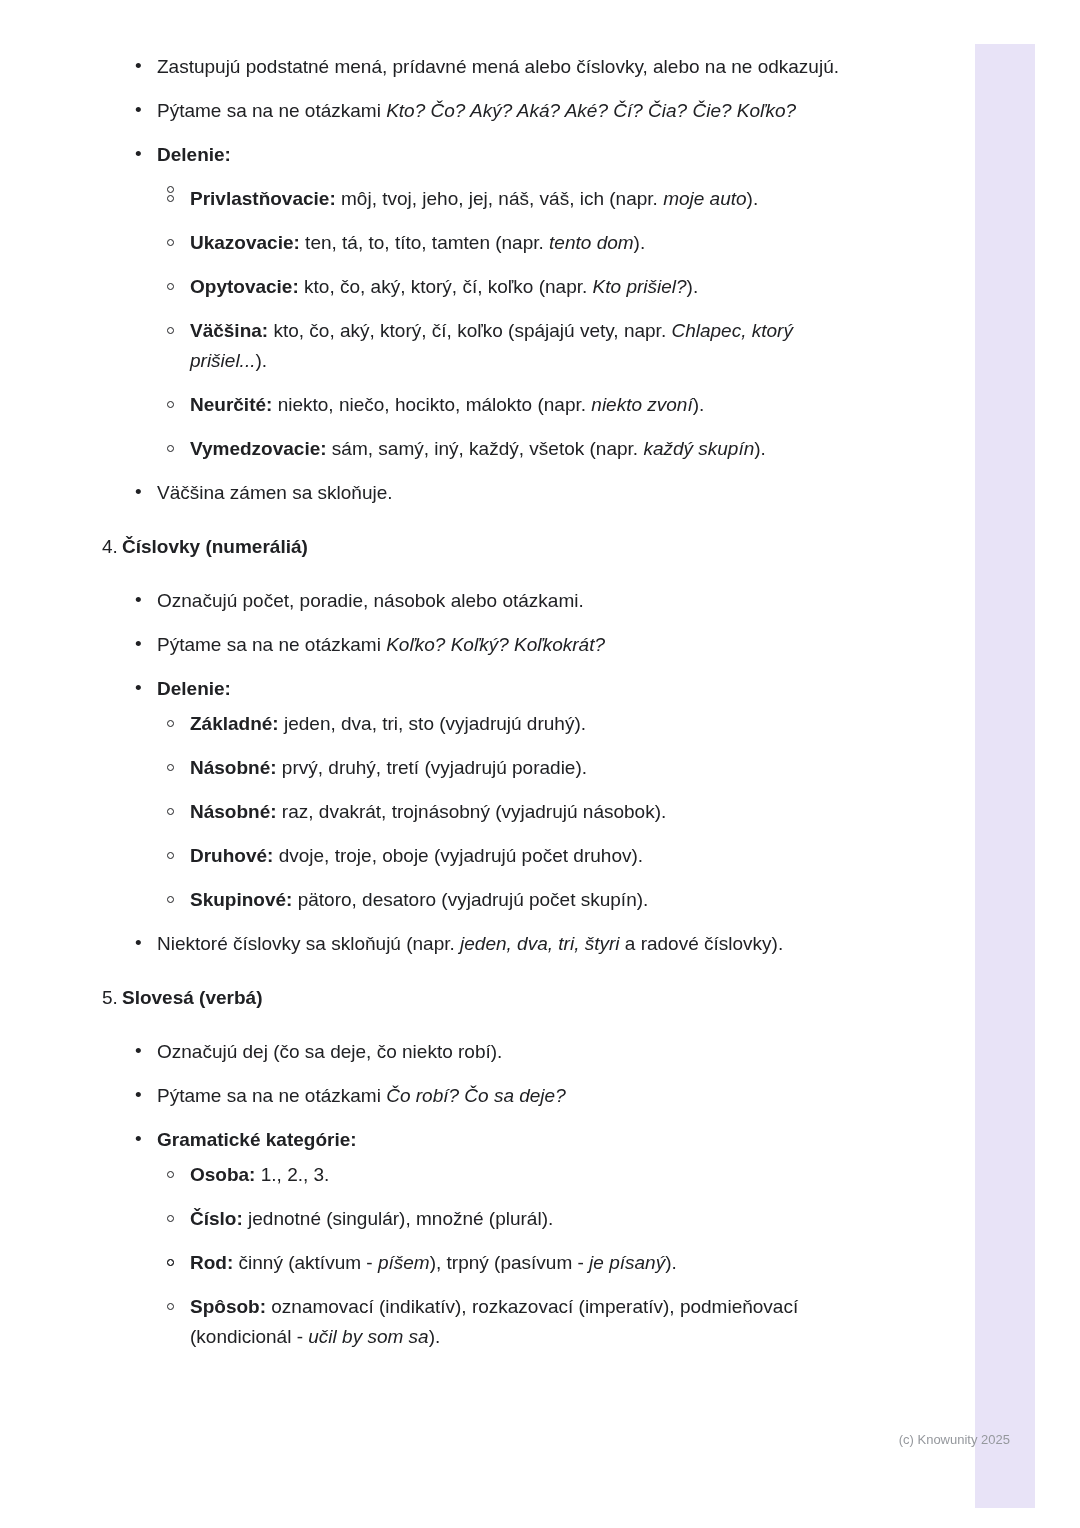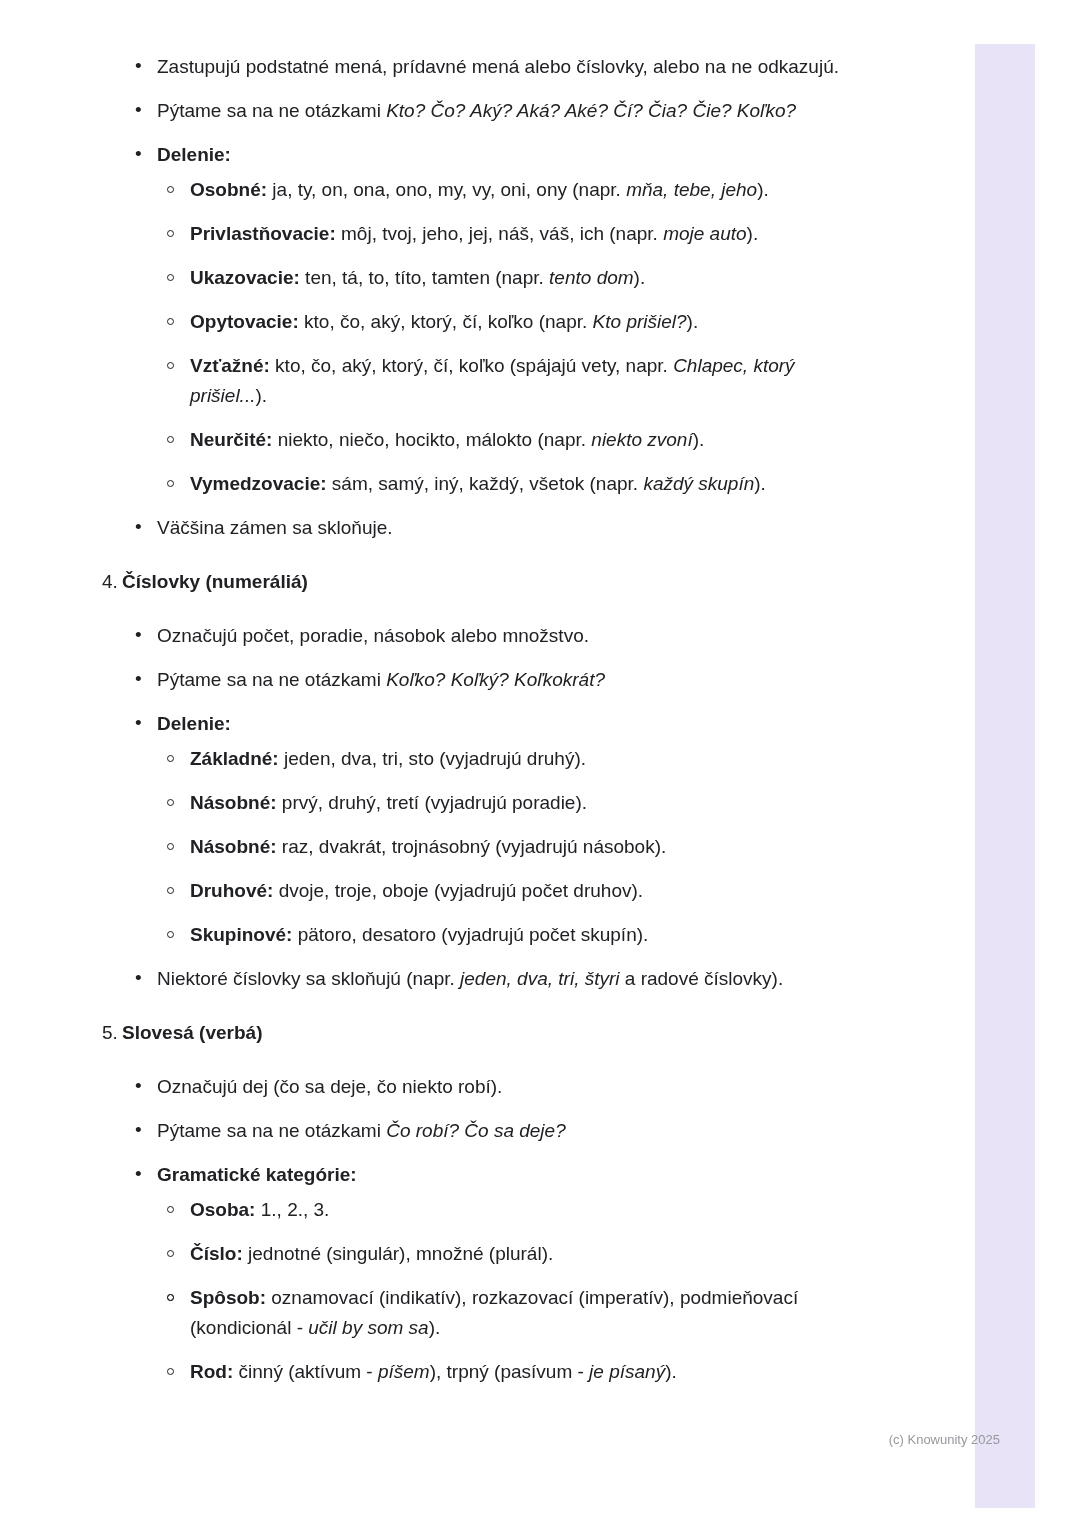--- a/index.html
+++ b/index.html
@@ -81,7 +81,7 @@
       <div class="block b1"><span class="marker-b1">•</span><span class="content"><span class="seg">Zastupujú podstatné mená, prídavné mená alebo číslovky, alebo na ne odkazujú.</span></span></div>
       <div class="block b1"><span class="marker-b1">•</span><span class="content"><span class="seg">Pýtame sa na ne otázkami </span><span class="seg i">Kto? Čo? Aký? Aká? Aké? Čí? Čia? Čie? Koľko?</span></span></div>
       <div class="block b1"><span class="marker-b1">•</span><span class="content"><span class="seg b">Delenie:</span></span></div>
-      <div class="block b2"><span class="marker-b2"></span><span class="content"><span class="seg b">Osobné:</span><span class="seg"> ja, ty, on, ona, ono, my, vy, oni, ony (napr. </span><span class="seg i">mňa, tebe, jeho</span><span class="seg">).</span></span></div>
+      <div class="block b2"><span class="marker-b2"></span></div>
       <div class="block b2"><span class="marker-b2"></span><span class="content"><span class="seg b">Privlastňovacie:</span><span class="seg"> môj, tvoj, jeho, jej, náš, váš, ich (napr. </span><span class="seg i">moje auto</span><span class="seg">).</span></span></div>
       <div class="block b2"><span class="marker-b2"></span><span class="content"><span class="seg b">Ukazovacie:</span><span class="seg"> ten, tá, to, títo, tamten (napr. </span><span class="seg i">tento dom</span><span class="seg">).</span></span></div>
       <div class="block b2"><span class="marker-b2"></span><span class="content"><span class="seg b">Opytovacie:</span><span class="seg"> kto, čo, aký, ktorý, čí, koľko (napr. </span><span class="seg i">Kto prišiel?</span><span class="seg">).</span></span></div>

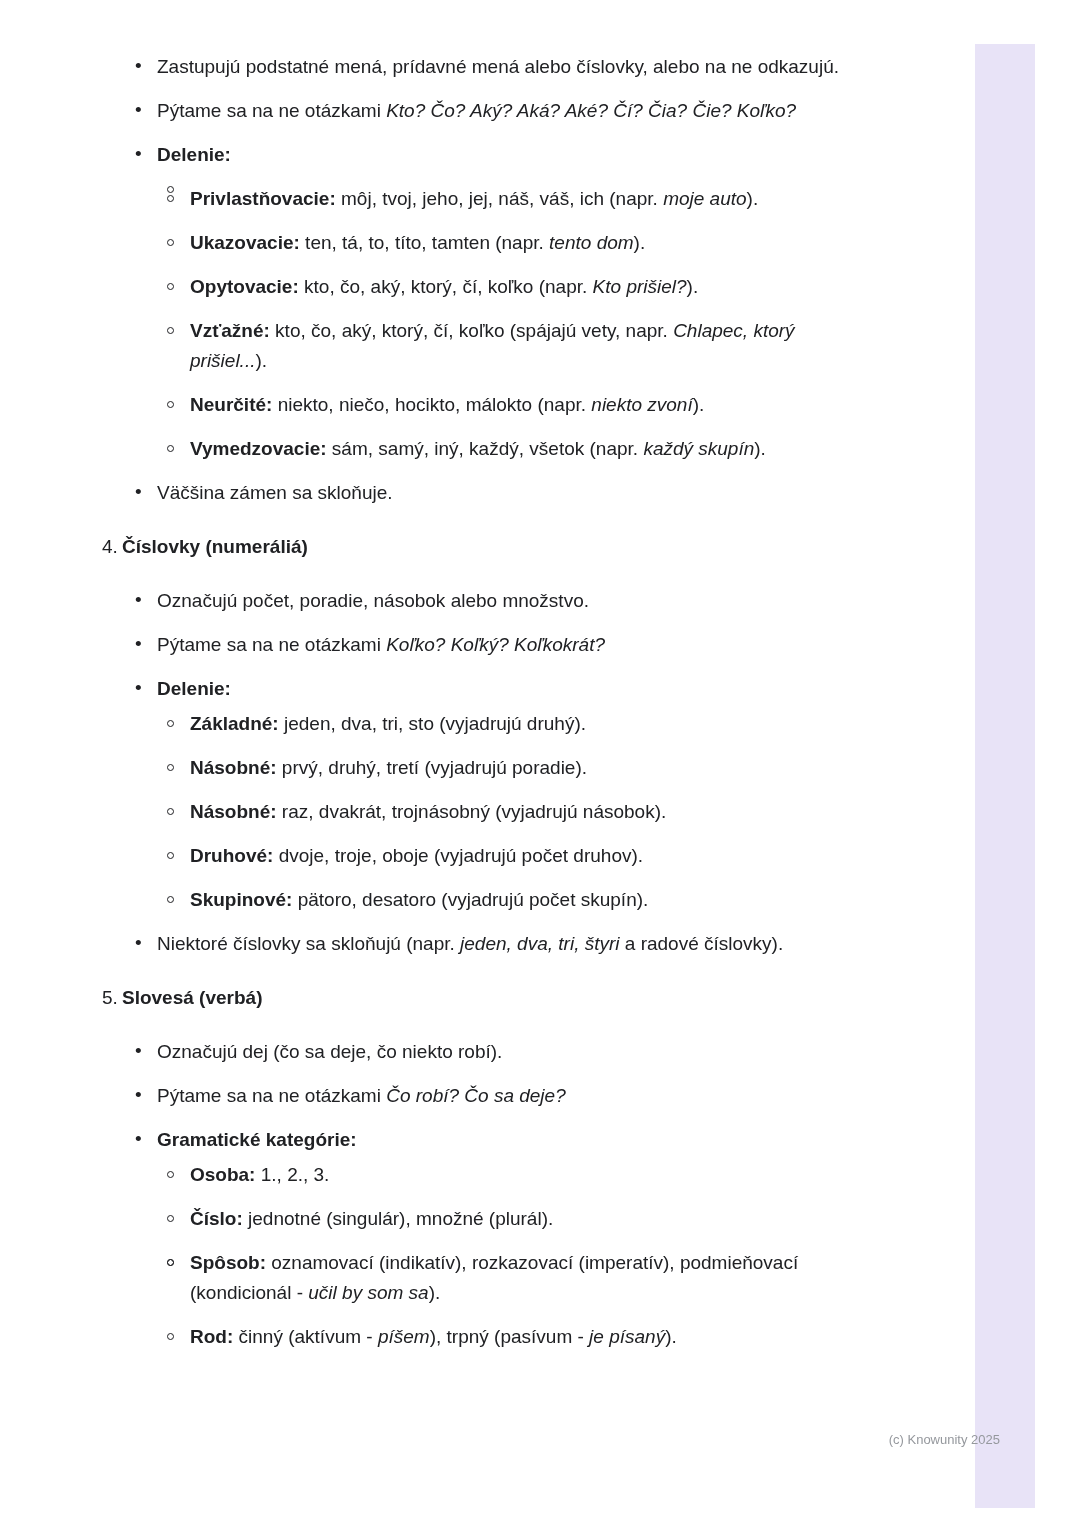--- a/index.html
+++ b/index.html
@@ -85,7 +85,7 @@
       <div class="block b2"><span class="marker-b2"></span><span class="content"><span class="seg b">Privlastňovacie:</span><span class="seg"> môj, tvoj, jeho, jej, náš, váš, ich (napr. </span><span class="seg i">moje auto</span><span class="seg">).</span></span></div>
       <div class="block b2"><span class="marker-b2"></span><span class="content"><span class="seg b">Ukazovacie:</span><span class="seg"> ten, tá, to, títo, tamten (napr. </span><span class="seg i">tento dom</span><span class="seg">).</span></span></div>
       <div class="block b2"><span class="marker-b2"></span><span class="content"><span class="seg b">Opytovacie:</span><span class="seg"> kto, čo, aký, ktorý, čí, koľko (napr. </span><span class="seg i">Kto prišiel?</span><span class="seg">).</span></span></div>
-      <div class="block b2"><span class="marker-b2"></span><span class="content"><span class="seg b">Vzťažné:</span><span class="seg"> kto, čo, aký, ktorý, čí, koľko (spájajú vety, napr. </span><span class="seg i">Chlapec, ktorý prišiel...</span><span class="seg">).</span></span></div>
+      <div class="block b2"><span class="marker-b2"></span><span class="content"><span class="seg b">Väčšina:</span><span class="seg"> kto, čo, aký, ktorý, čí, koľko (spájajú vety, napr. </span><span class="seg i">Chlapec, ktorý prišiel...</span><span class="seg">).</span></span></div>
       <div class="block b2"><span class="marker-b2"></span><span class="content"><span class="seg b">Neurčité:</span><span class="seg"> niekto, niečo, hocikto, málokto (napr. </span><span class="seg i">niekto zvoní</span><span class="seg">).</span></span></div>
       <div class="block b2"><span class="marker-b2"></span><span class="content"><span class="seg b">Vymedzovacie:</span><span class="seg"> sám, samý, iný, každý, všetok (napr. </span><span class="seg i">každý skupín</span><span class="seg">).</span></span></div>
       <div class="block b1"><span class="marker-b1">•</span><span class="content"><span class="seg">Väčšina zámen sa skloňuje.</span></span></div>

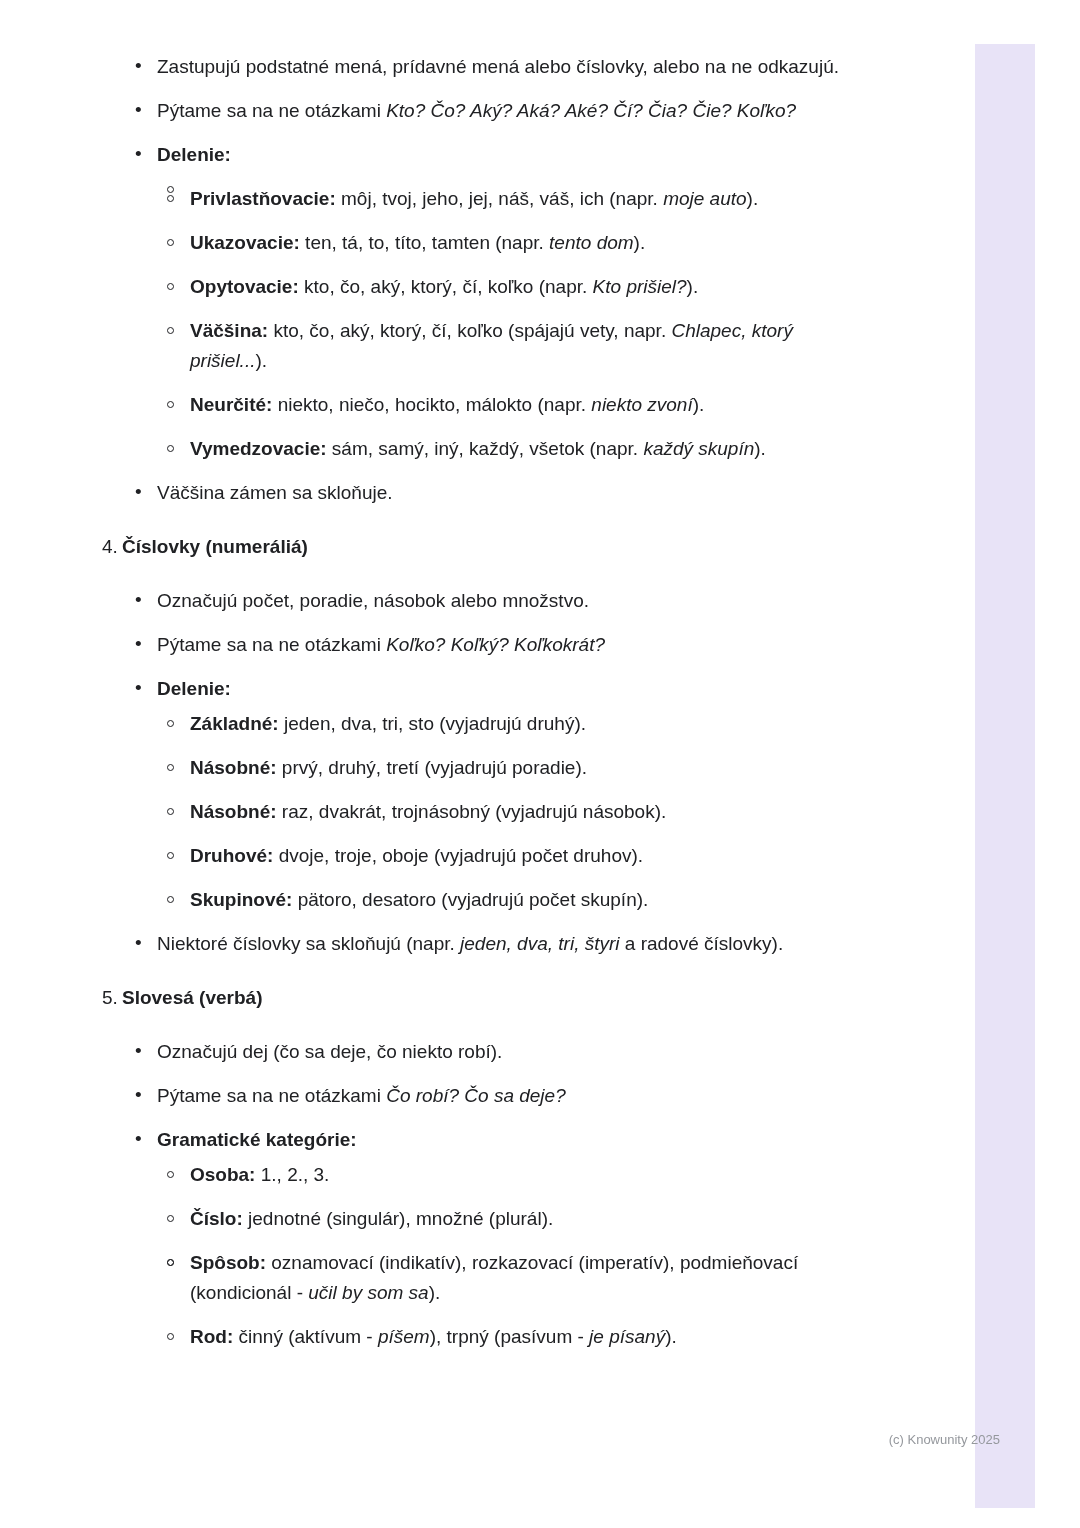--- a/index.html
+++ b/index.html
@@ -90,7 +90,7 @@
       <div class="block b2"><span class="marker-b2"></span><span class="content"><span class="seg b">Vymedzovacie:</span><span class="seg"> sám, samý, iný, každý, všetok (napr. </span><span class="seg i">každý skupín</span><span class="seg">).</span></span></div>
       <div class="block b1"><span class="marker-b1">•</span><span class="content"><span class="seg">Väčšina zámen sa skloňuje.</span></span></div>
       <div class="block numbered"><span class="marker-num">4.</span><span class="content"><span class="seg b">Číslovky (numeráliá)</span></span></div>
-      <div class="block b1"><span class="marker-b1">•</span><span class="content"><span class="seg">Označujú počet, poradie, násobok alebo množstvo.</span></span></div>
+      <div class="block b1"><span class="marker-b1">•</span><span class="content"><span class="seg">Označujú počet, poradie, násobok alebo otázkami.</span></span></div>
       <div class="block b1"><span class="marker-b1">•</span><span class="content"><span class="seg">Pýtame sa na ne otázkami </span><span class="seg i">Koľko? Koľký? Koľkokrát?</span></span></div>
       <div class="block b1"><span class="marker-b1">•</span><span class="content"><span class="seg b">Delenie:</span></span></div>
       <div class="block b2"><span class="marker-b2"></span><span class="content"><span class="seg b">Základné:</span><span class="seg"> jeden, dva, tri, sto (vyjadrujú druhý).</span></span></div>

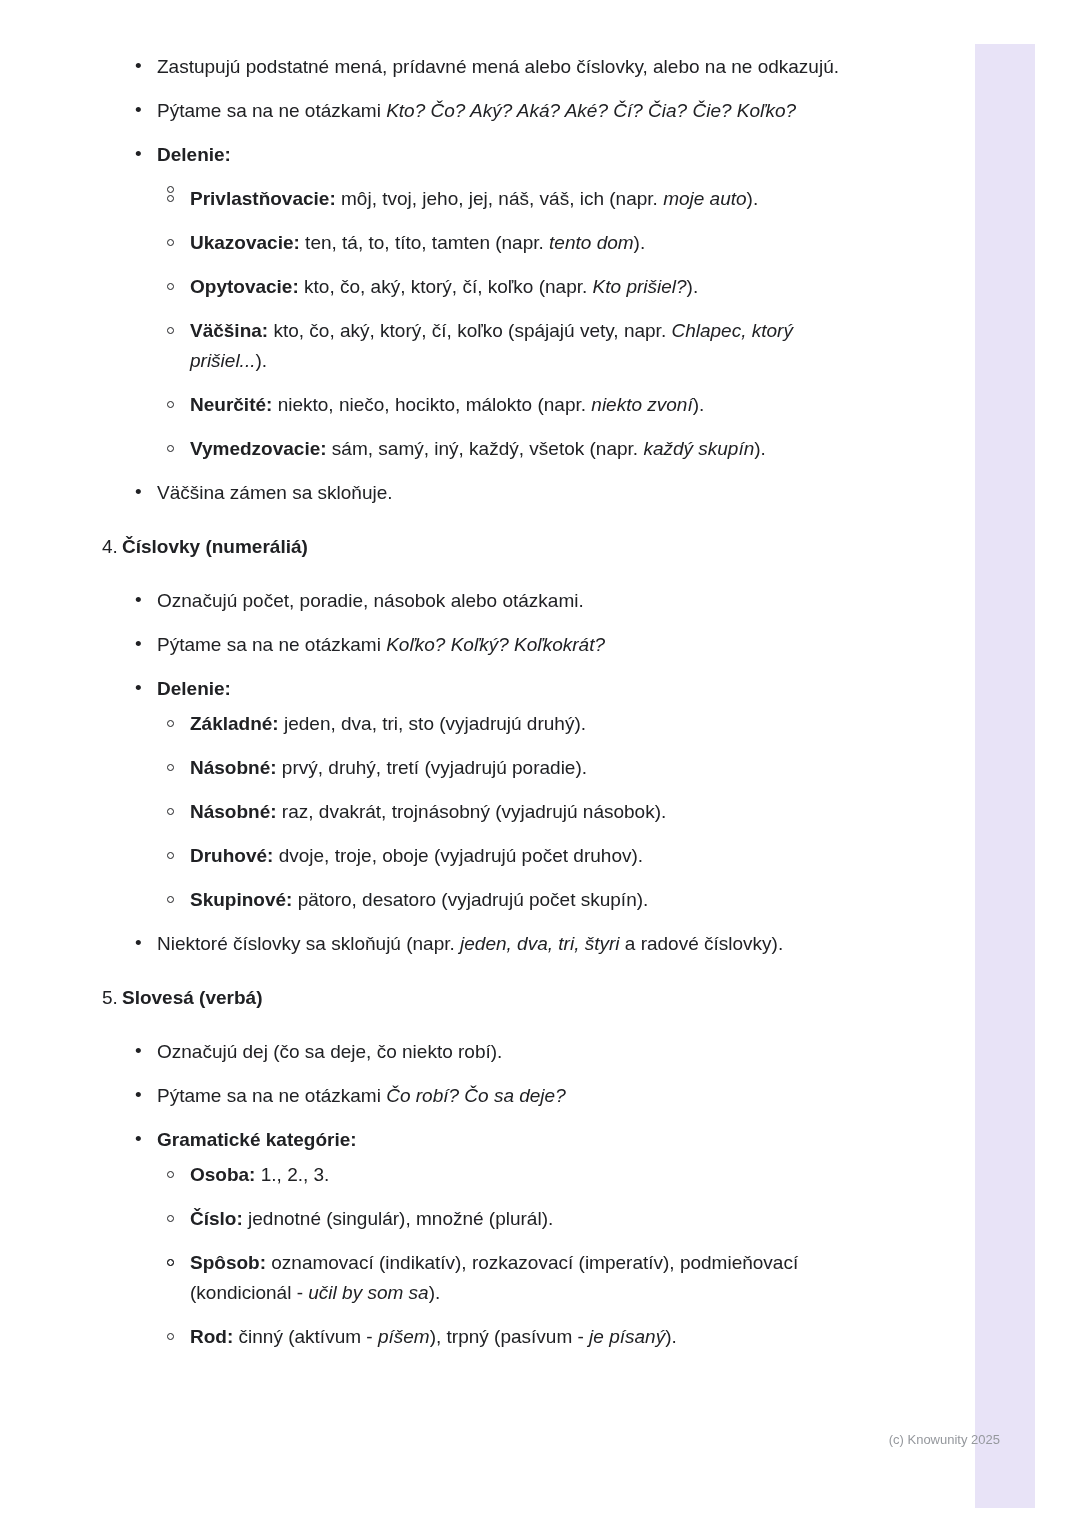--- a/index.html
+++ b/index.html
@@ -106,8 +106,8 @@
       <div class="block b2"><span class="marker-b2"></span><span class="content"><span class="seg b">Osoba:</span><span class="seg"> 1., 2., 3.</span></span></div>
       <div class="block b2"><span class="marker-b2"></span><span class="content"><span class="seg b">Číslo:</span><span class="seg"> jednotné (singulár), množné (plurál).</span></span></div>
       <div class="block b2"><span class="marker-b2"></span></div>
+      <div class="block b2"><span class="marker-b2"></span><span class="content"><span class="seg b">Rod:</span><span class="seg"> činný (aktívum - </span><span class="seg i">píšem</span><span class="seg">), trpný (pasívum - </span><span class="seg i">je písaný</span><span class="seg">).</span></span></div>
       <div class="block b2"><span class="marker-b2"></span><span class="content"><span class="seg b">Spôsob:</span><span class="seg"> oznamovací (indikatív), rozkazovací (imperatív), podmieňovací (kondicionál - </span><span class="seg i">učil by som sa</span><span class="seg">).</span></span></div>
-      <div class="block b2"><span class="marker-b2"></span><span class="content"><span class="seg b">Rod:</span><span class="seg"> činný (aktívum - </span><span class="seg i">píšem</span><span class="seg">), trpný (pasívum - </span><span class="seg i">je písaný</span><span class="seg">).</span></span></div>
     </div>
   <div class="copyright">(c) Knowunity 2025</div>
 </div>

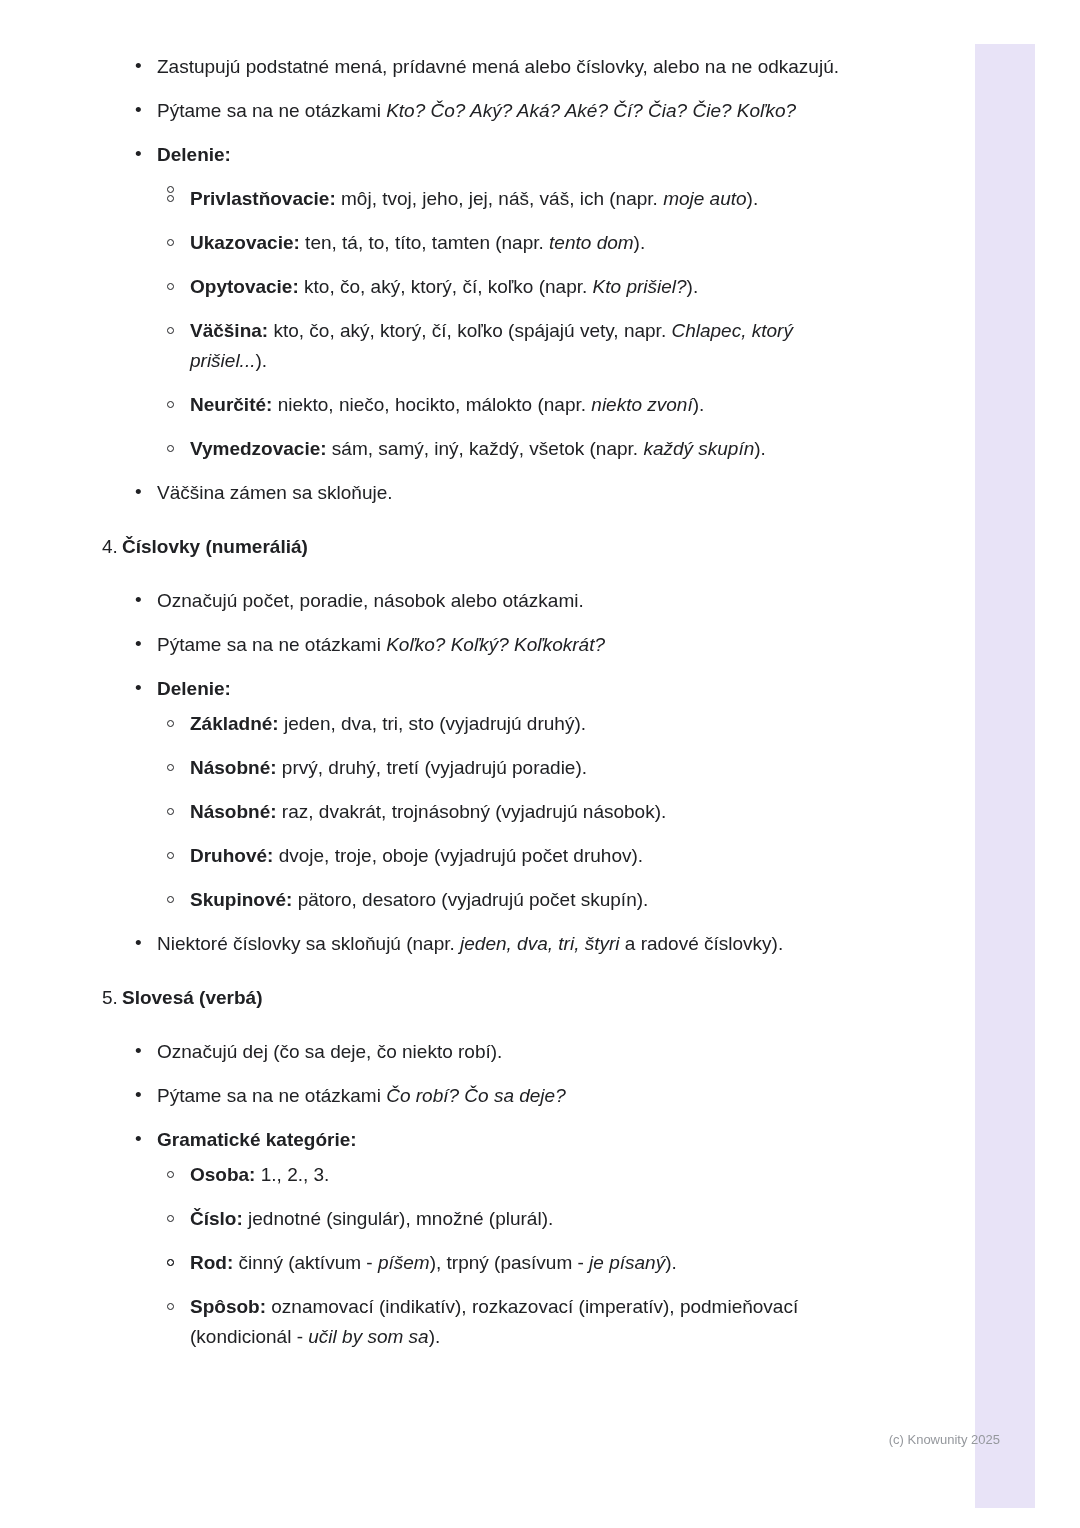--- a/index.html
+++ b/index.html
@@ -66,7 +66,7 @@
   .copyright {
     position: absolute;
     top: 1432px;
-    right: 80px;
+    right: 70px;
     font-size: 13px;
     color: #95989d;
     z-index: 2;

